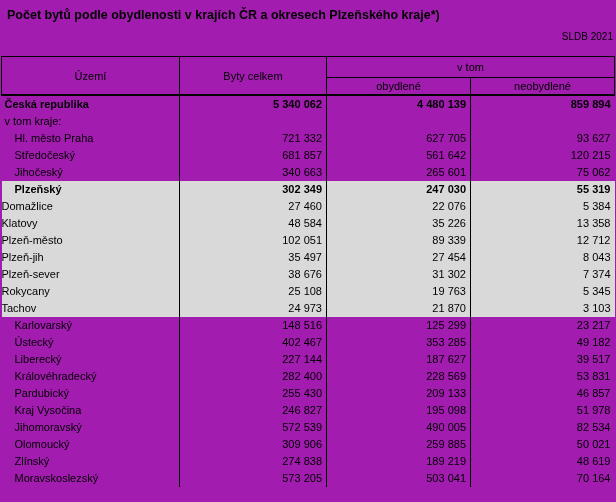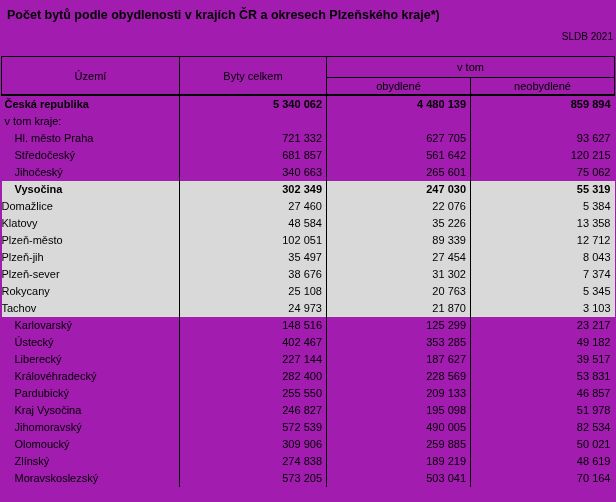--- a/index.html
+++ b/index.html
@@ -132,7 +132,7 @@
           <td class="num">75 062</td>
         </tr>
         <tr class="hl b">
-          <td class="lbl ind1">Vysočina</td>
+          <td class="lbl ind1">Plzeňský</td>
           <td class="num">302 349</td>
           <td class="num">247 030</td>
           <td class="num">55 319</td>

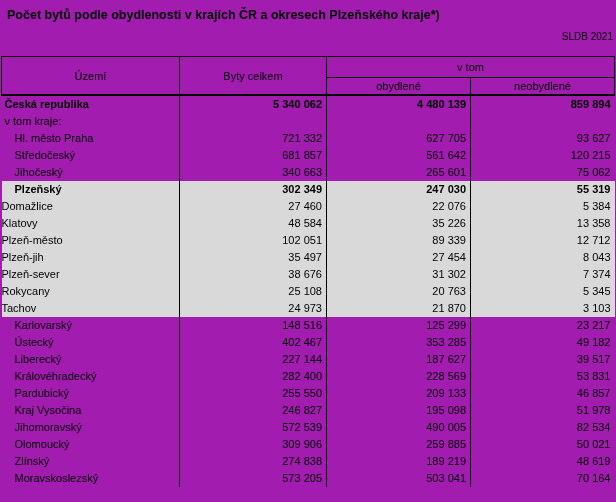--- a/index.html
+++ b/index.html
@@ -170,7 +170,7 @@
         <tr class="hl">
           <td class="lbl ind2">Rokycany</td>
           <td class="num">25 108</td>
-          <td class="num">20 763</td>
+          <td class="num">19 763</td>
           <td class="num">5 345</td>
         </tr>
         <tr class="hl">

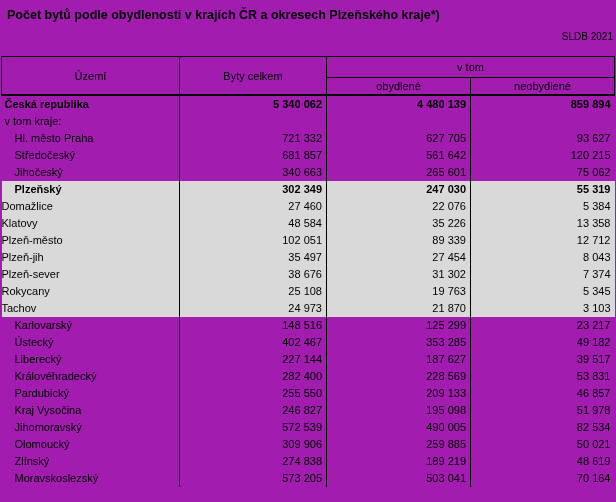--- a/index.html
+++ b/index.html
@@ -205,7 +205,7 @@
         </tr>
         <tr>
           <td class="lbl ind1">Pardubický</td>
-          <td class="num">255 550</td>
+          <td class="num">255 430</td>
           <td class="num">209 133</td>
           <td class="num">46 857</td>
         </tr>

